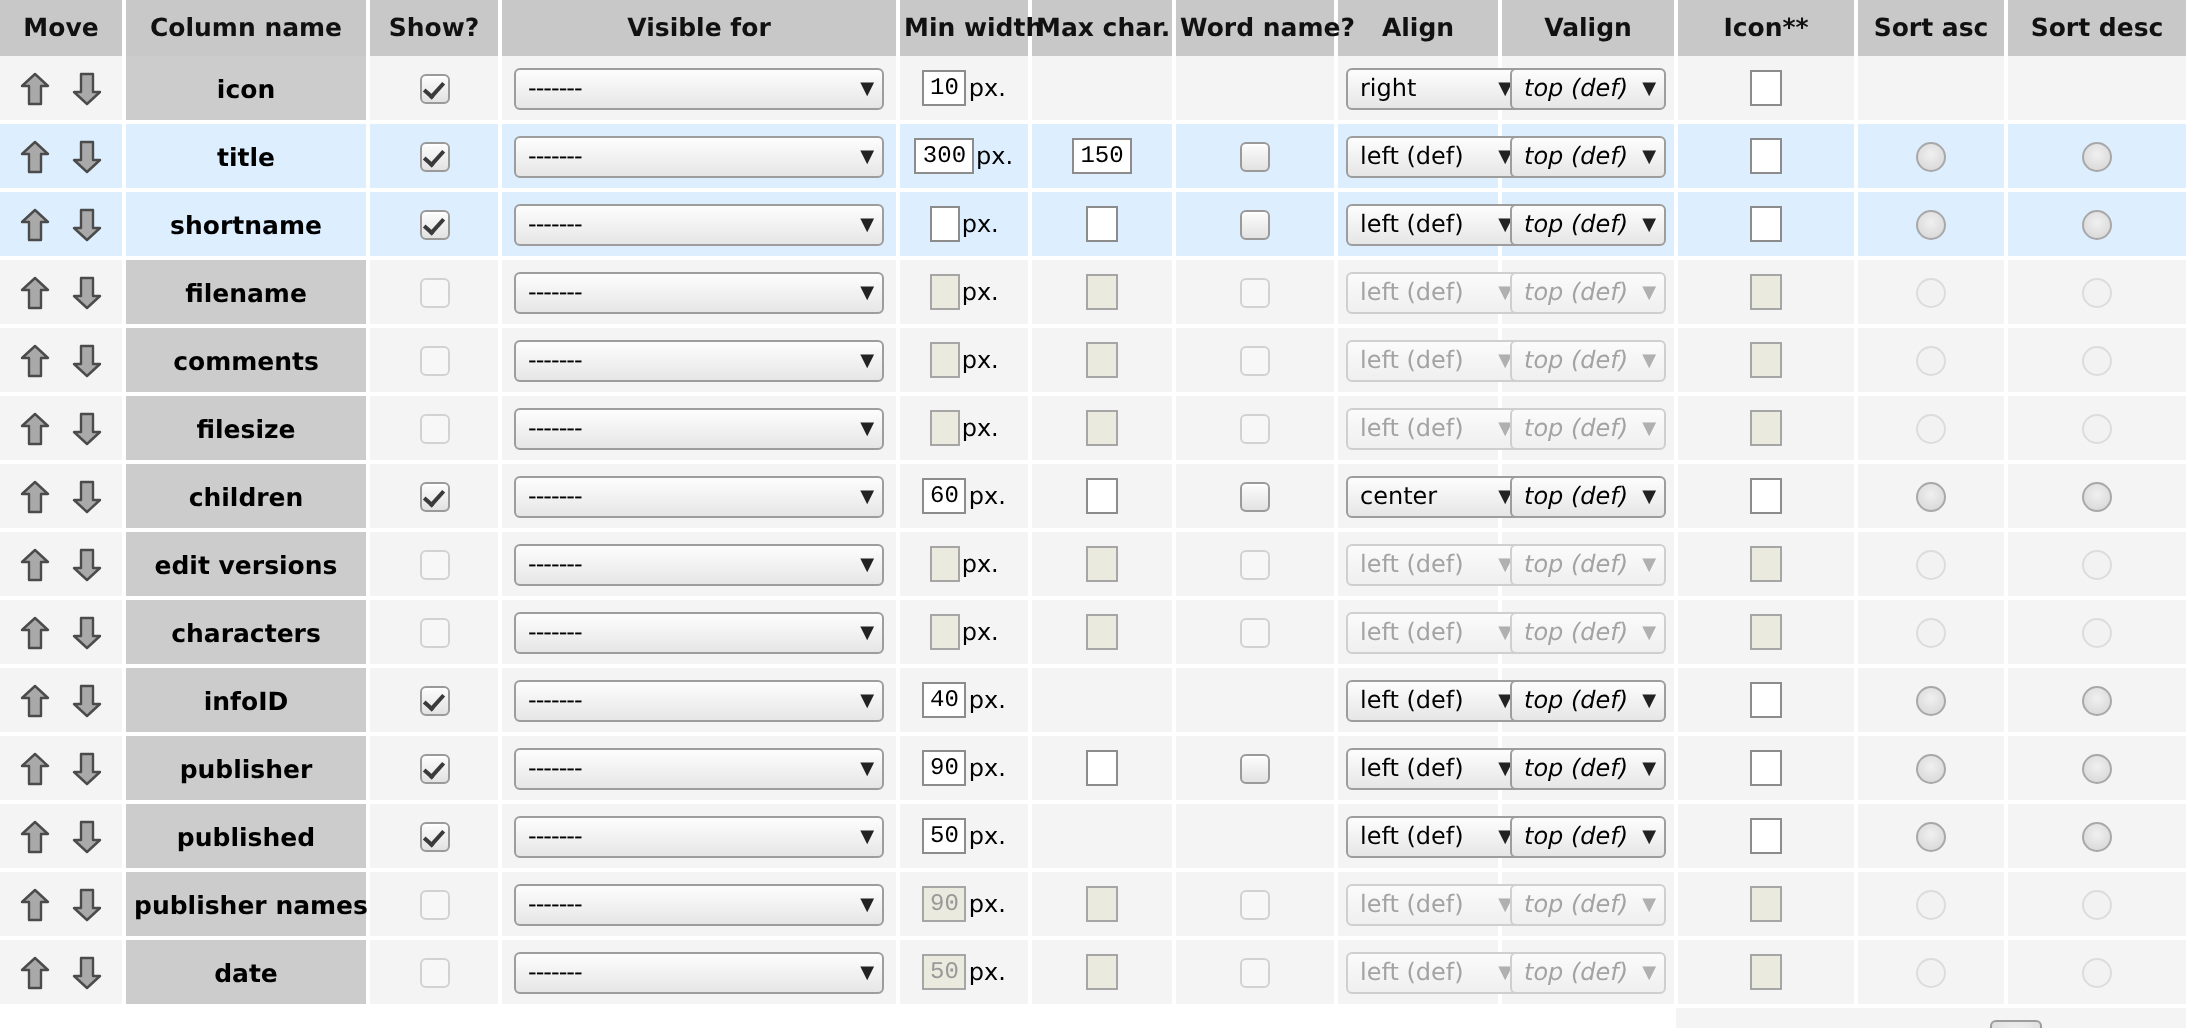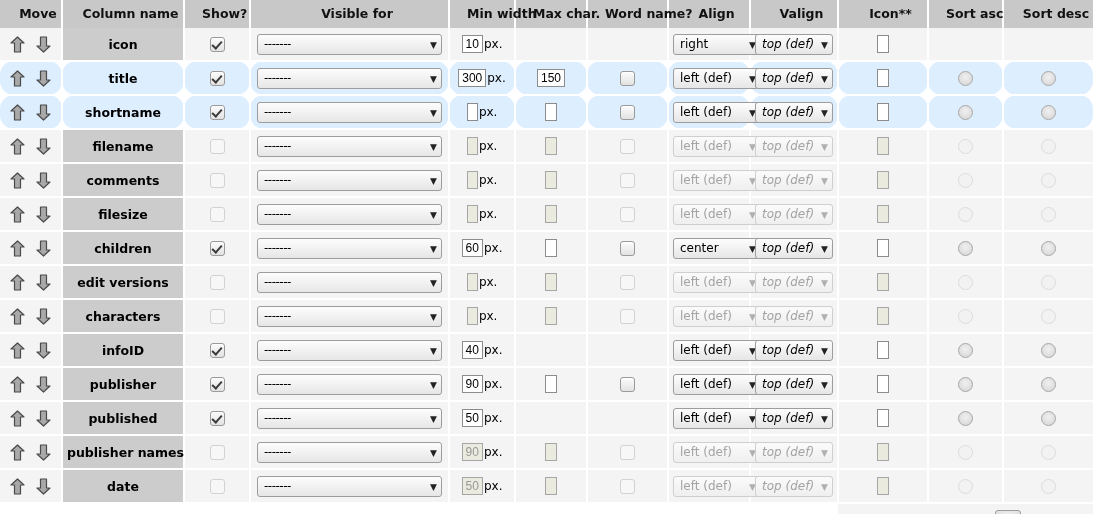--- a/index.html
+++ b/index.html
@@ -17,7 +17,7 @@
     font-weight:bold;
     font-size:12.5px;
     text-align:center;
-    padding:6px 2px 7px 17px;
+    padding:6px 2px 7px 2px;
     border-right:2px solid #fff;
     border-bottom:0;
     color:#111;

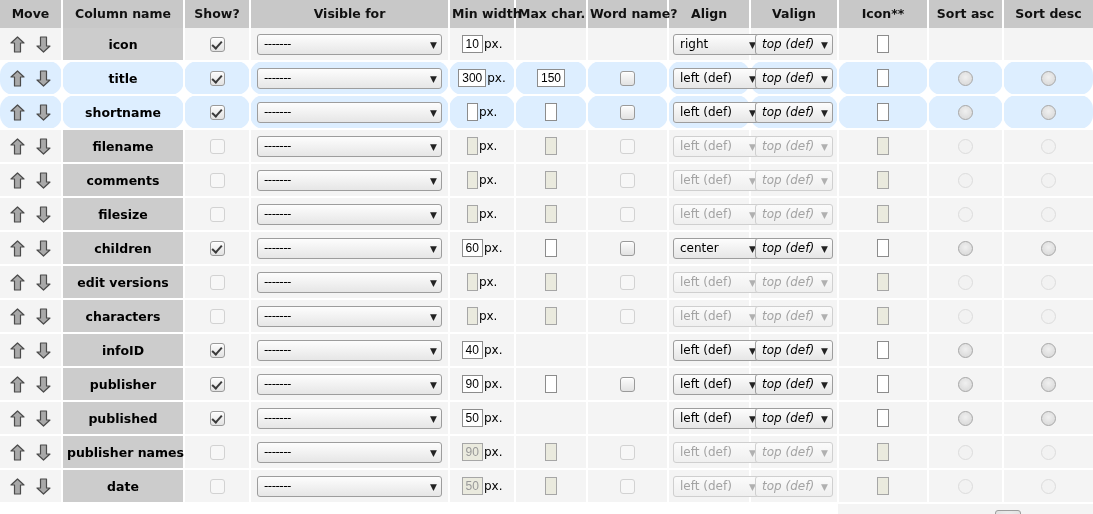--- a/index.html
+++ b/index.html
@@ -98,7 +98,7 @@
 
   
   .txt{
-    font-family:Liberation Sans, sans-serif;
+    font-family:Liberation Mono, monospace;
     font-size:12px;
     color:#000;
     border:1px solid #8c8c8c;

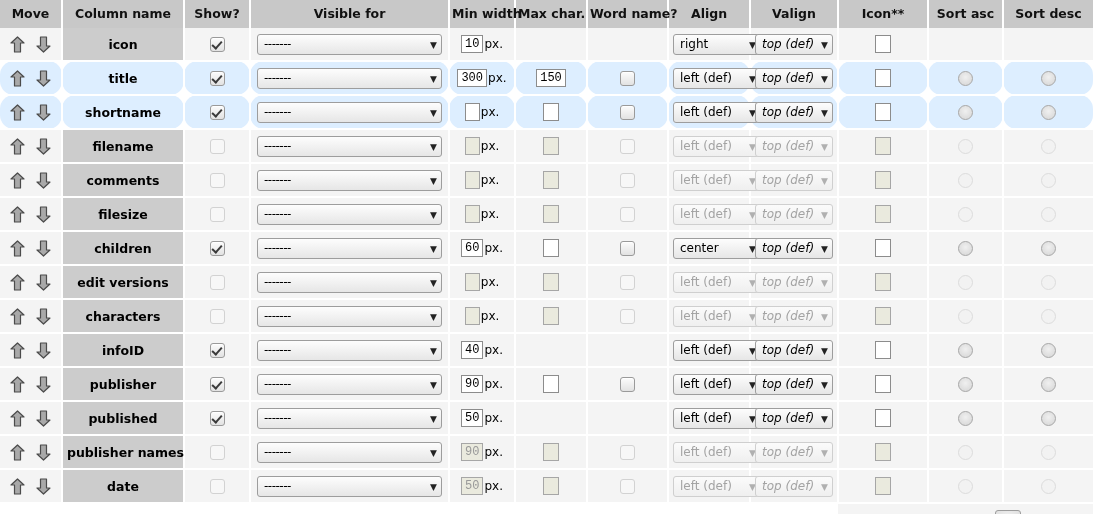--- a/index.html
+++ b/index.html
@@ -34,7 +34,7 @@
     text-align:center;
   }
   table.cfg td.last{border-right:0;}
-  tr.hl td{background:#ddeeff;border-radius:14px;}
+  tr.hl td{background:#ddeeff;}
   td.namecell{
     background:#cccccc !important;
     font-weight:bold;

